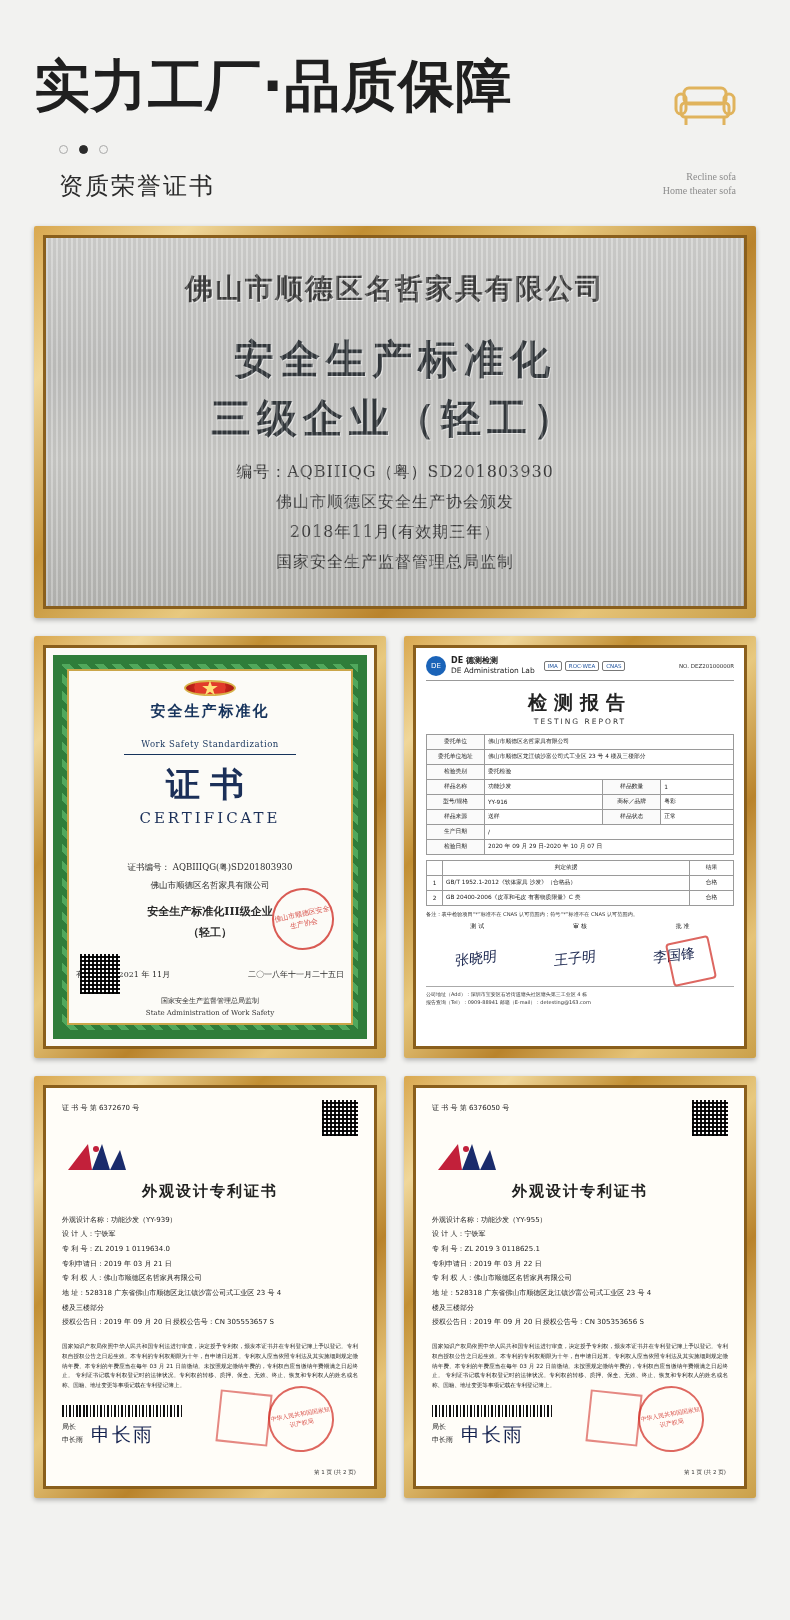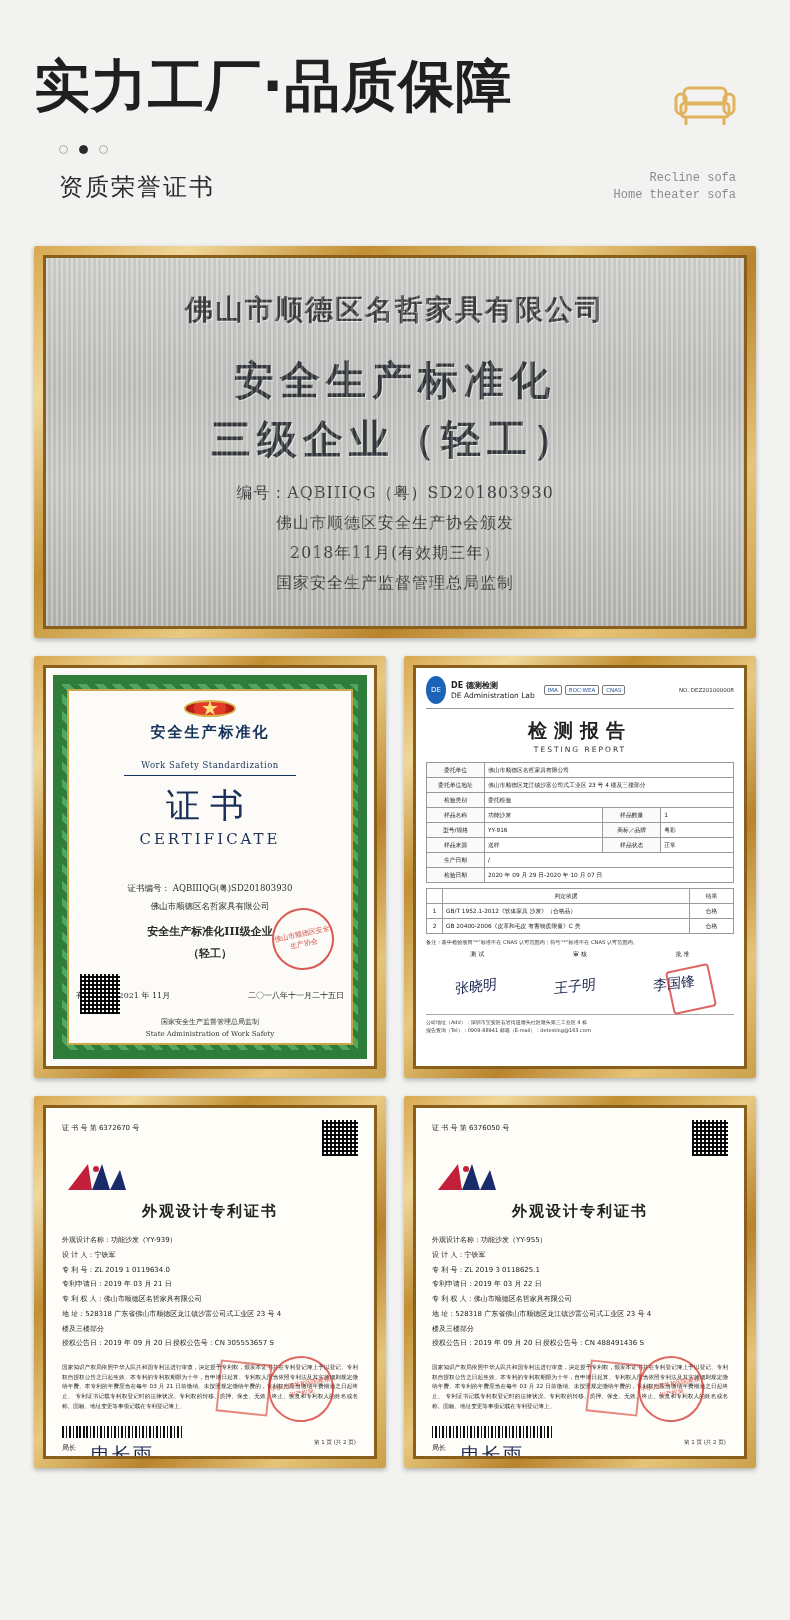--- a/index.html
+++ b/index.html
@@ -53,9 +53,9 @@
   .dot.active { background: #2b2b2b; border-color: #2b2b2b; }
   .subtitle-row {
     display: flex;
-    align-items: center;
+    align-items: flex-start;
     justify-content: space-between;
-    margin: 16px 0 18px 0;
+    margin: 16px 0 0 0;
     padding-right: 20px;
   }
   .subtitle {

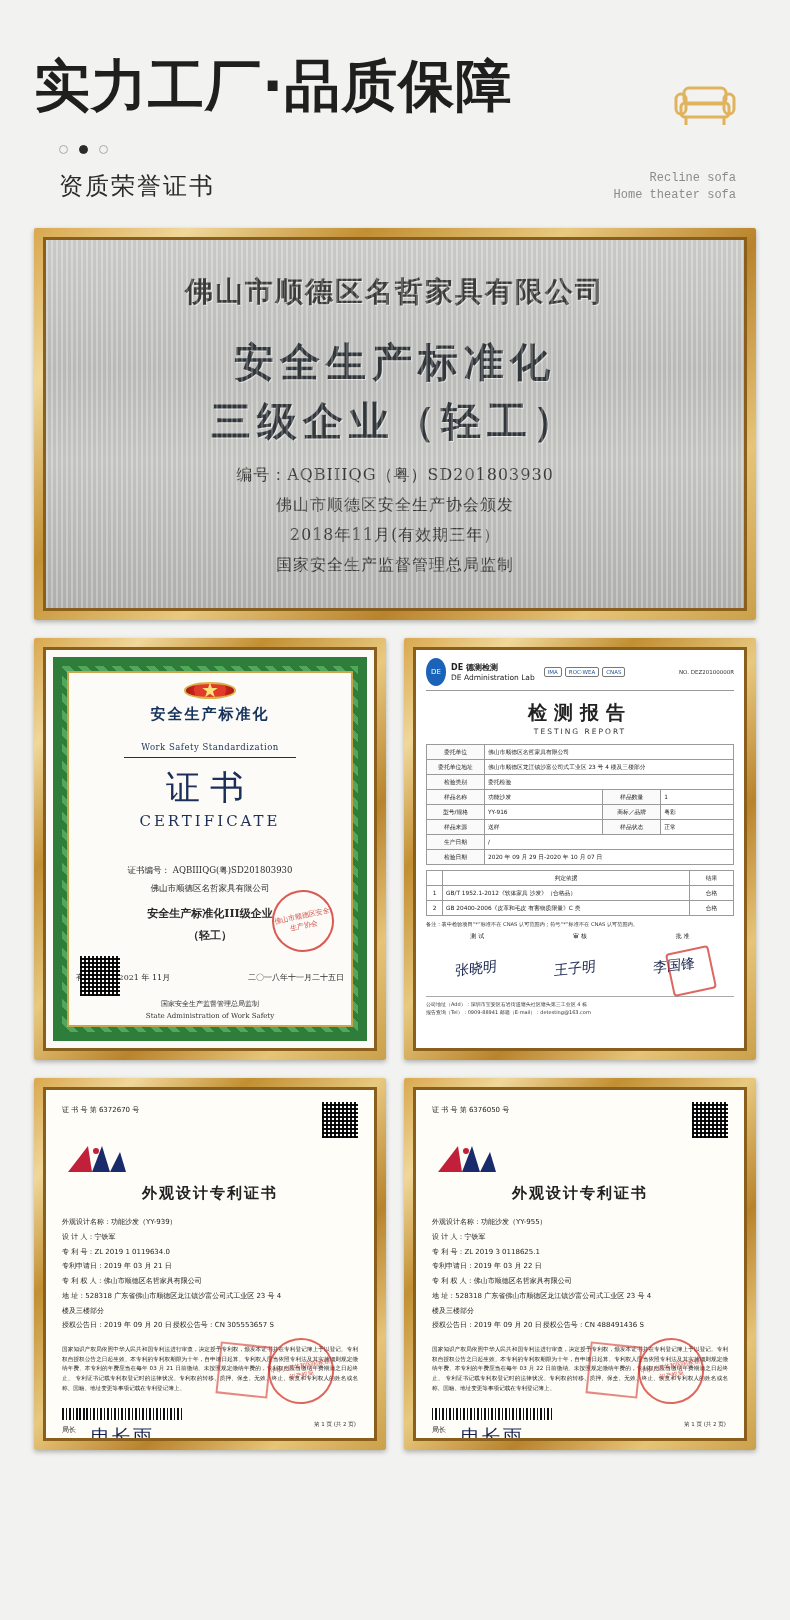--- a/index.html
+++ b/index.html
@@ -67,10 +67,10 @@
   }
   .eyebrow {
     text-align: right;
-    font-size: 12px;
+    font-size: 10px;
     color: #8c8c8c;
     line-height: 1.45;
-    font-family: Liberation Mono, monospace;
+    font-family: Liberation Serif, serif;
   }
 
   

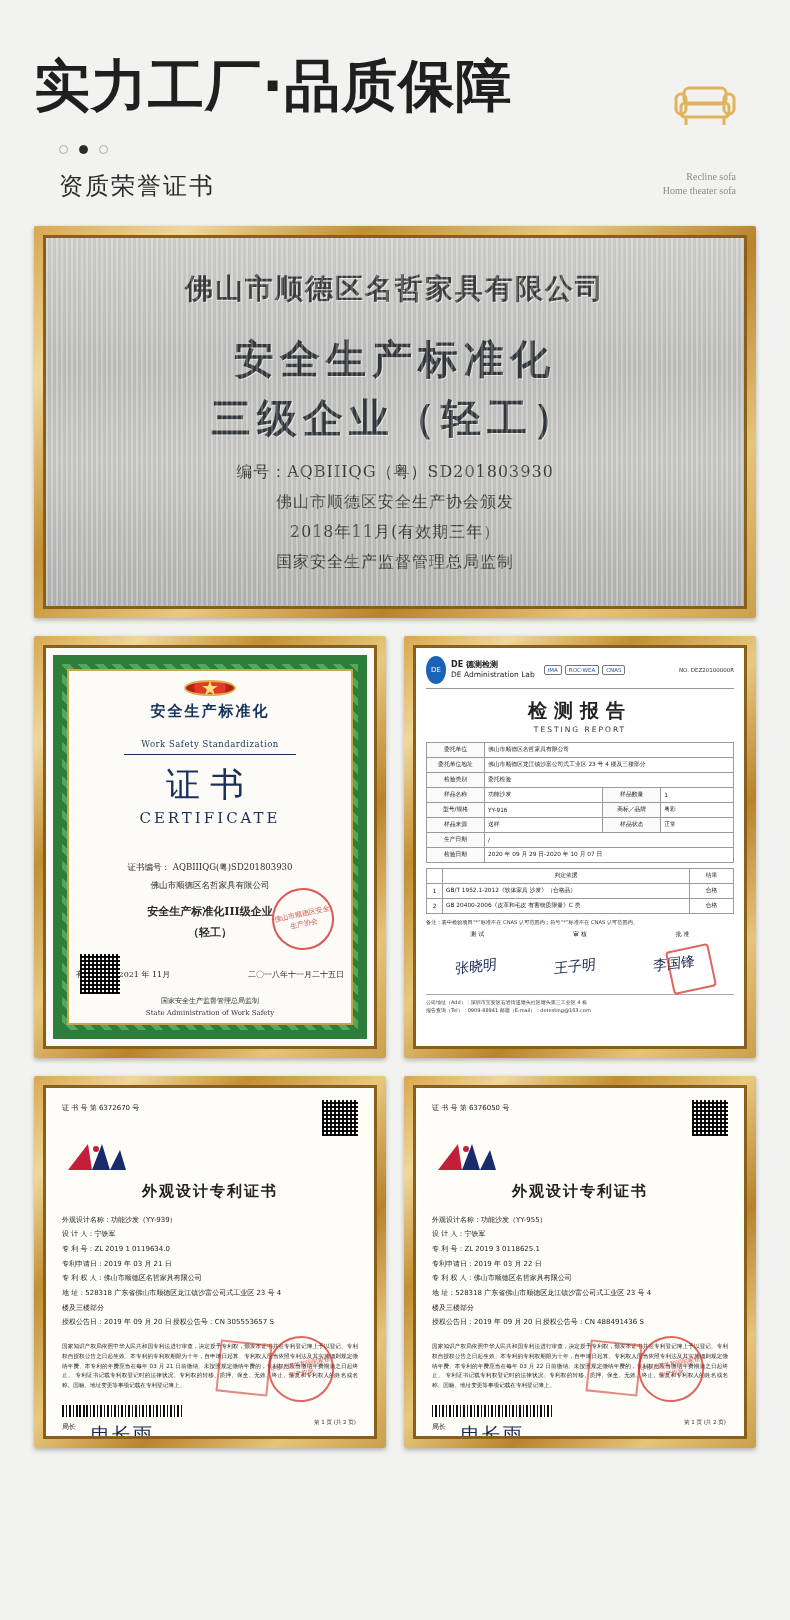--- a/index.html
+++ b/index.html
@@ -243,7 +243,7 @@
     padding-bottom: 4px;
   }
   .rp-logo {
-    width: 20px; height: 28px; border-radius: 50%;
+    width: 20px; height: 20px; border-radius: 50%;
     background: #1a63b8; color: #fff; font-size: 7px;
     display: flex; align-items: center; justify-content: center;
   }

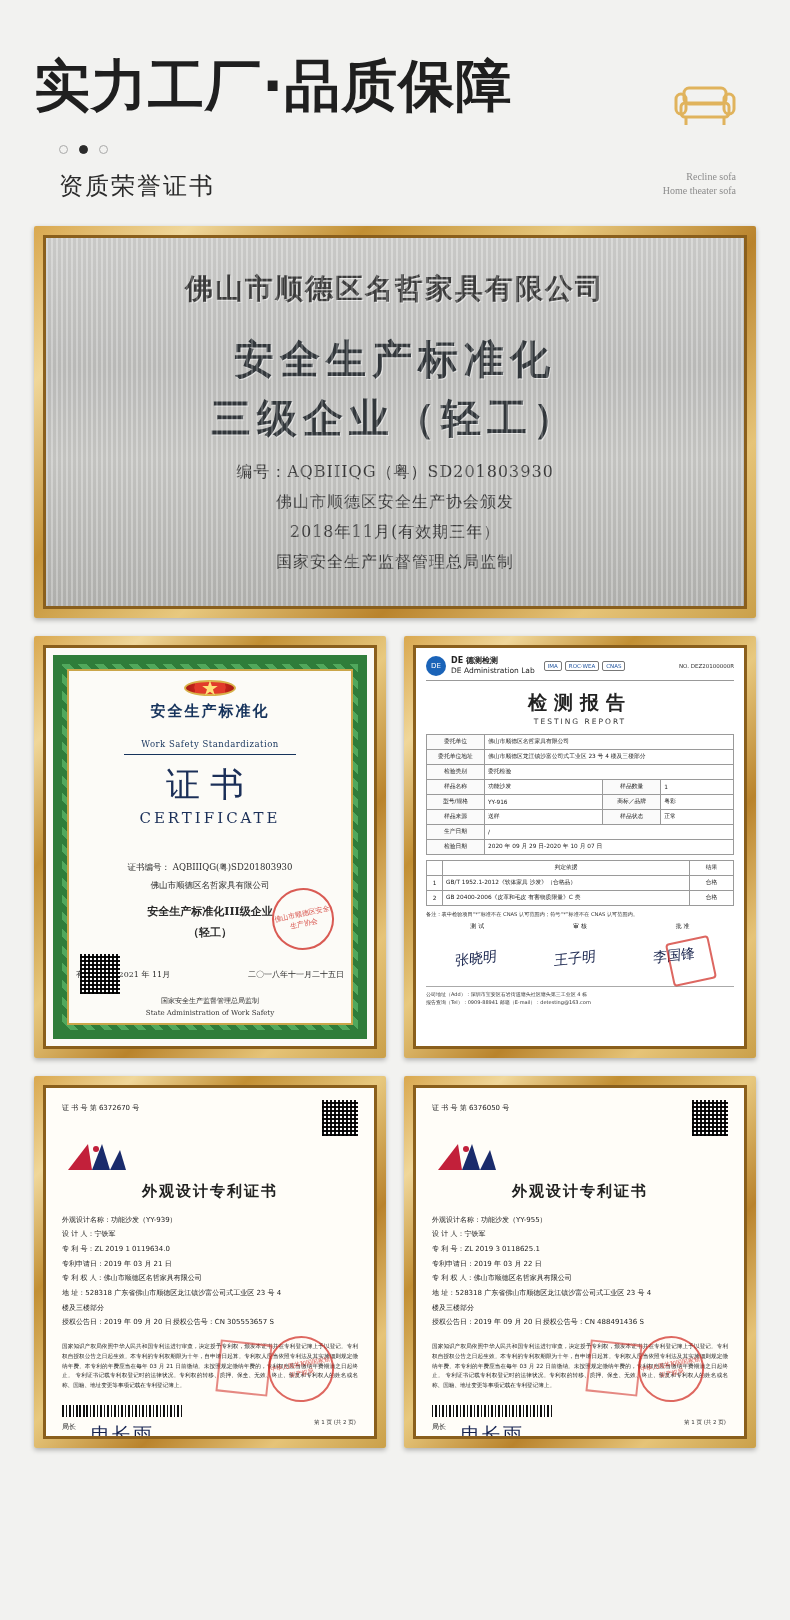--- a/index.html
+++ b/index.html
@@ -192,7 +192,7 @@
   .cg-t1 { font-size: 15px; font-weight: bold; letter-spacing: 2px; color:#16335c; }
   .cg-t1-en { font-size: 8.5px; letter-spacing: .5px; color:#16335c; margin-top:18px;}
   .cg-rule { width: 62%; height: 2px; background: #16335c; margin: 5px 0 8px; }
-  .cg-big { font-size: 34px; font-weight: normal; letter-spacing: 10px; color:#1b2f58; }
+  .cg-big { font-size: 34px; font-weight: bold; letter-spacing: 10px; color:#1b2f58; }
   .cg-big-en { font-size: 15px; letter-spacing: 3px; color:#1b2f58; margin-top:1px; }
   .cg-sub { font-size: 8.5px; margin-top: 32px; line-height: 1.9; }
   .cg-strong { font-size: 11px; font-weight: bold; margin-top: 8px; line-height: 1.8; }

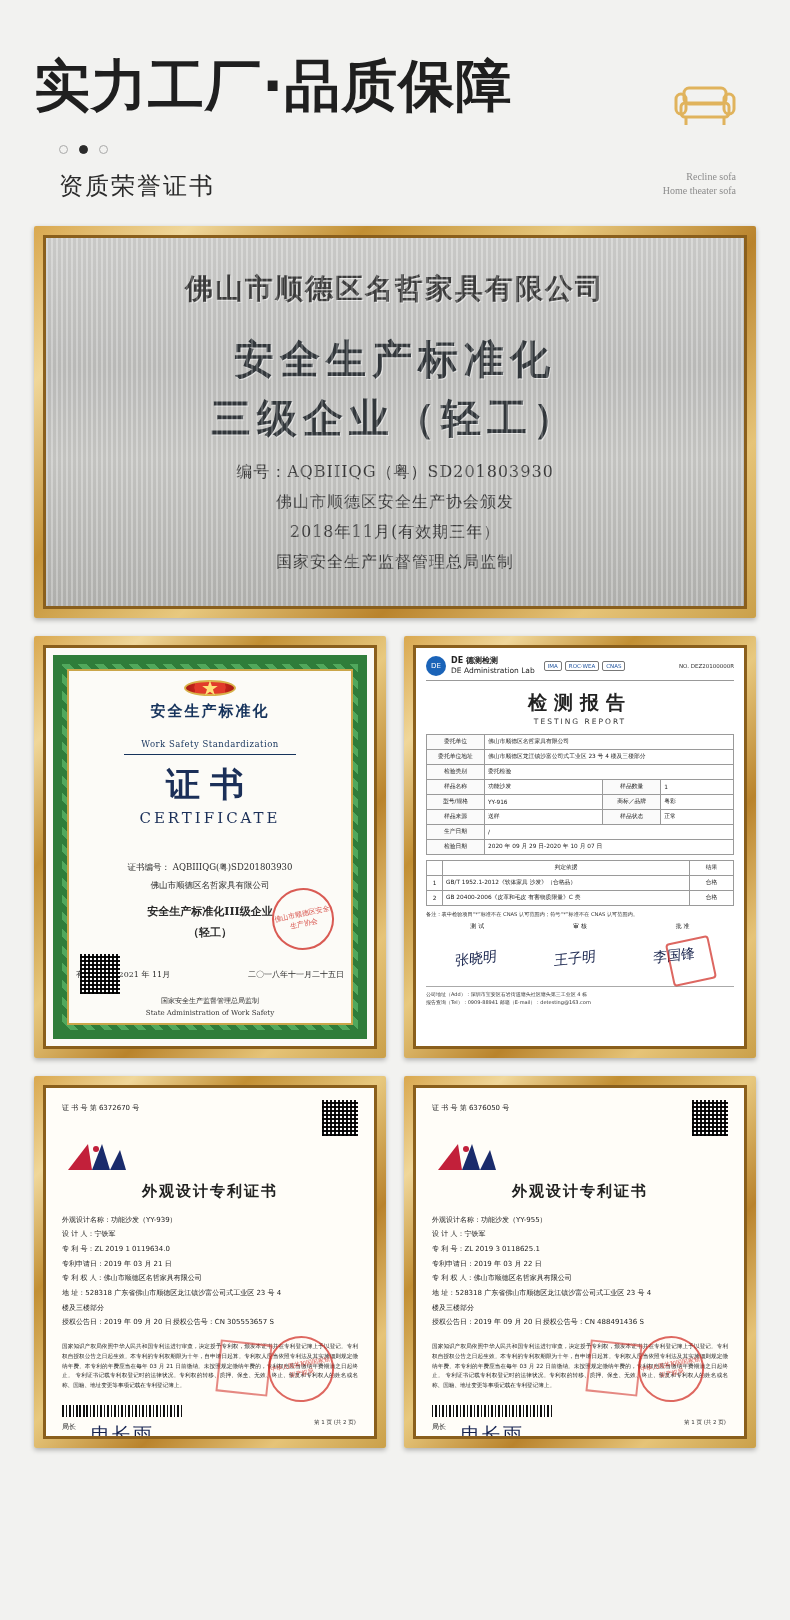--- a/index.html
+++ b/index.html
@@ -272,7 +272,7 @@
 
   
   .patent {
-    height: 348px;
+    height: 398px;
     background: #fffdf8;
     padding: 12px 16px;
     position: relative;

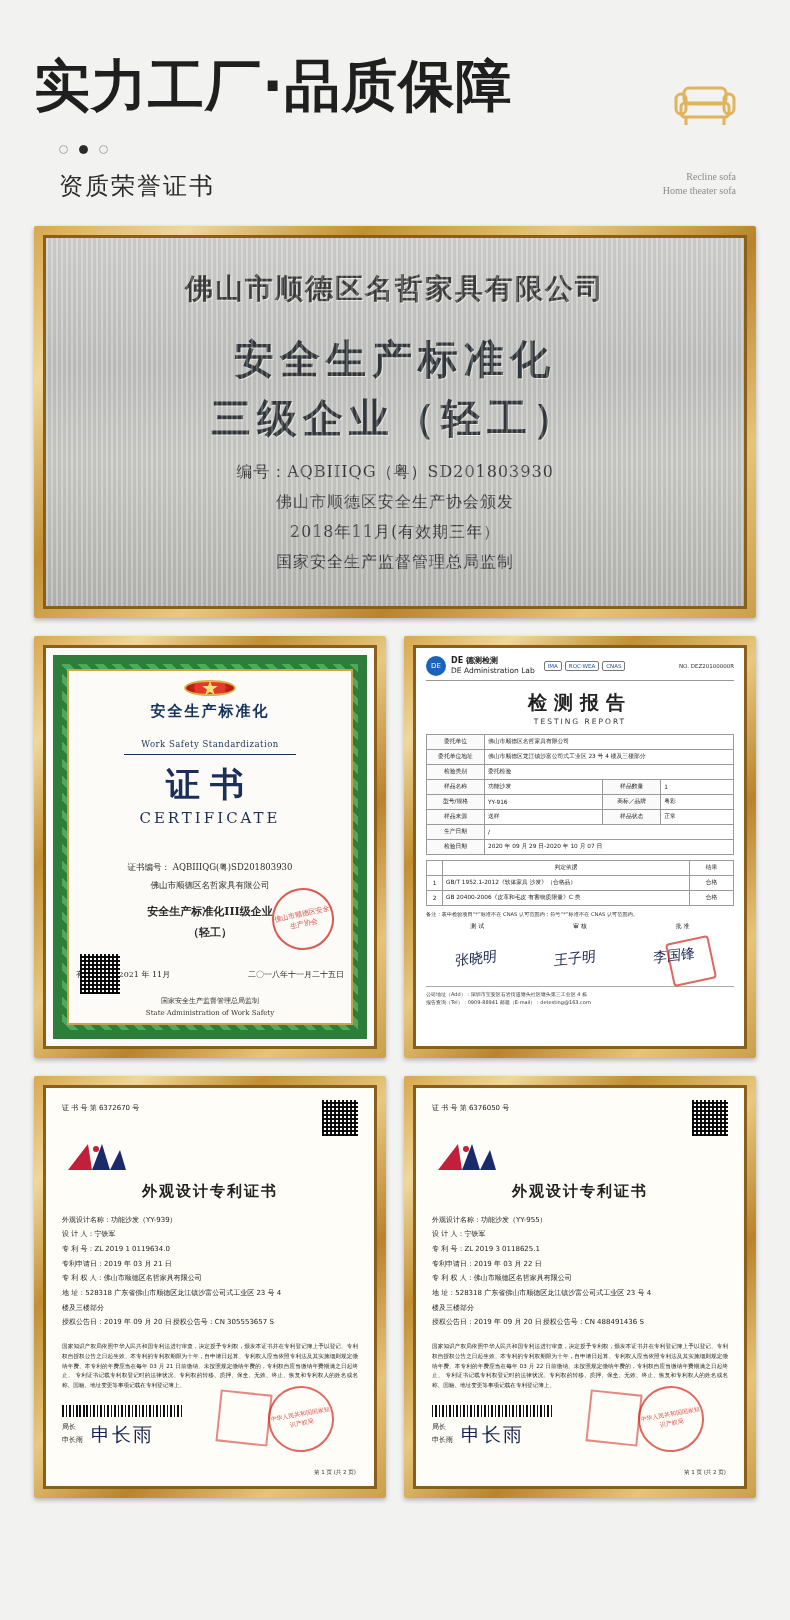--- a/index.html
+++ b/index.html
@@ -577,7 +577,7 @@
               <span class="r">            楼及三楼部分</span>
               <span class="two">
                 <span>授权公告日：2019 年 09 月 20 日</span>
-                <span>授权公告号：CN 488491436 S</span>
+                <span>授权公告号：CN 305353656 S</span>
               </span>
             </div>
             <div class="pt-para">国家知识产权局依照中华人民共和国专利法进行审查，决定授予专利权，颁发本证书并在专利登记簿上予以登记。专利权自授权公告之日起生效。本专利的专利权期限为十年，自申请日起算。专利权人应当依照专利法及其实施细则规定缴纳年费。本专利的年费应当在每年 03 月 22 日前缴纳。未按照规定缴纳年费的，专利权自应当缴纳年费期满之日起终止。

